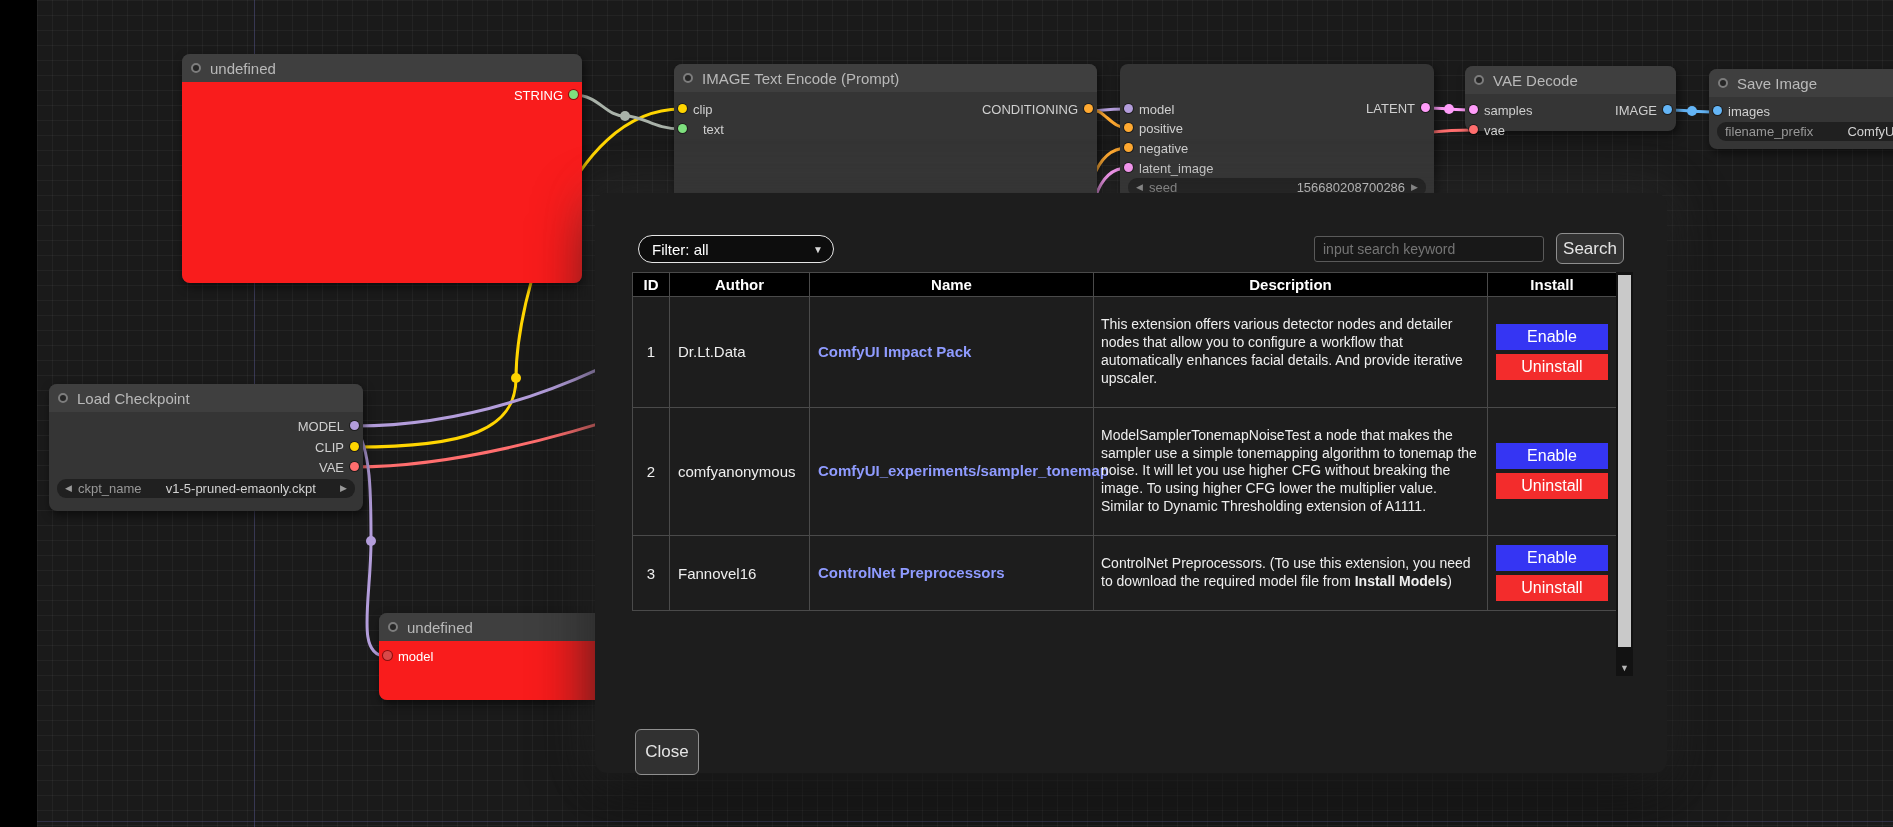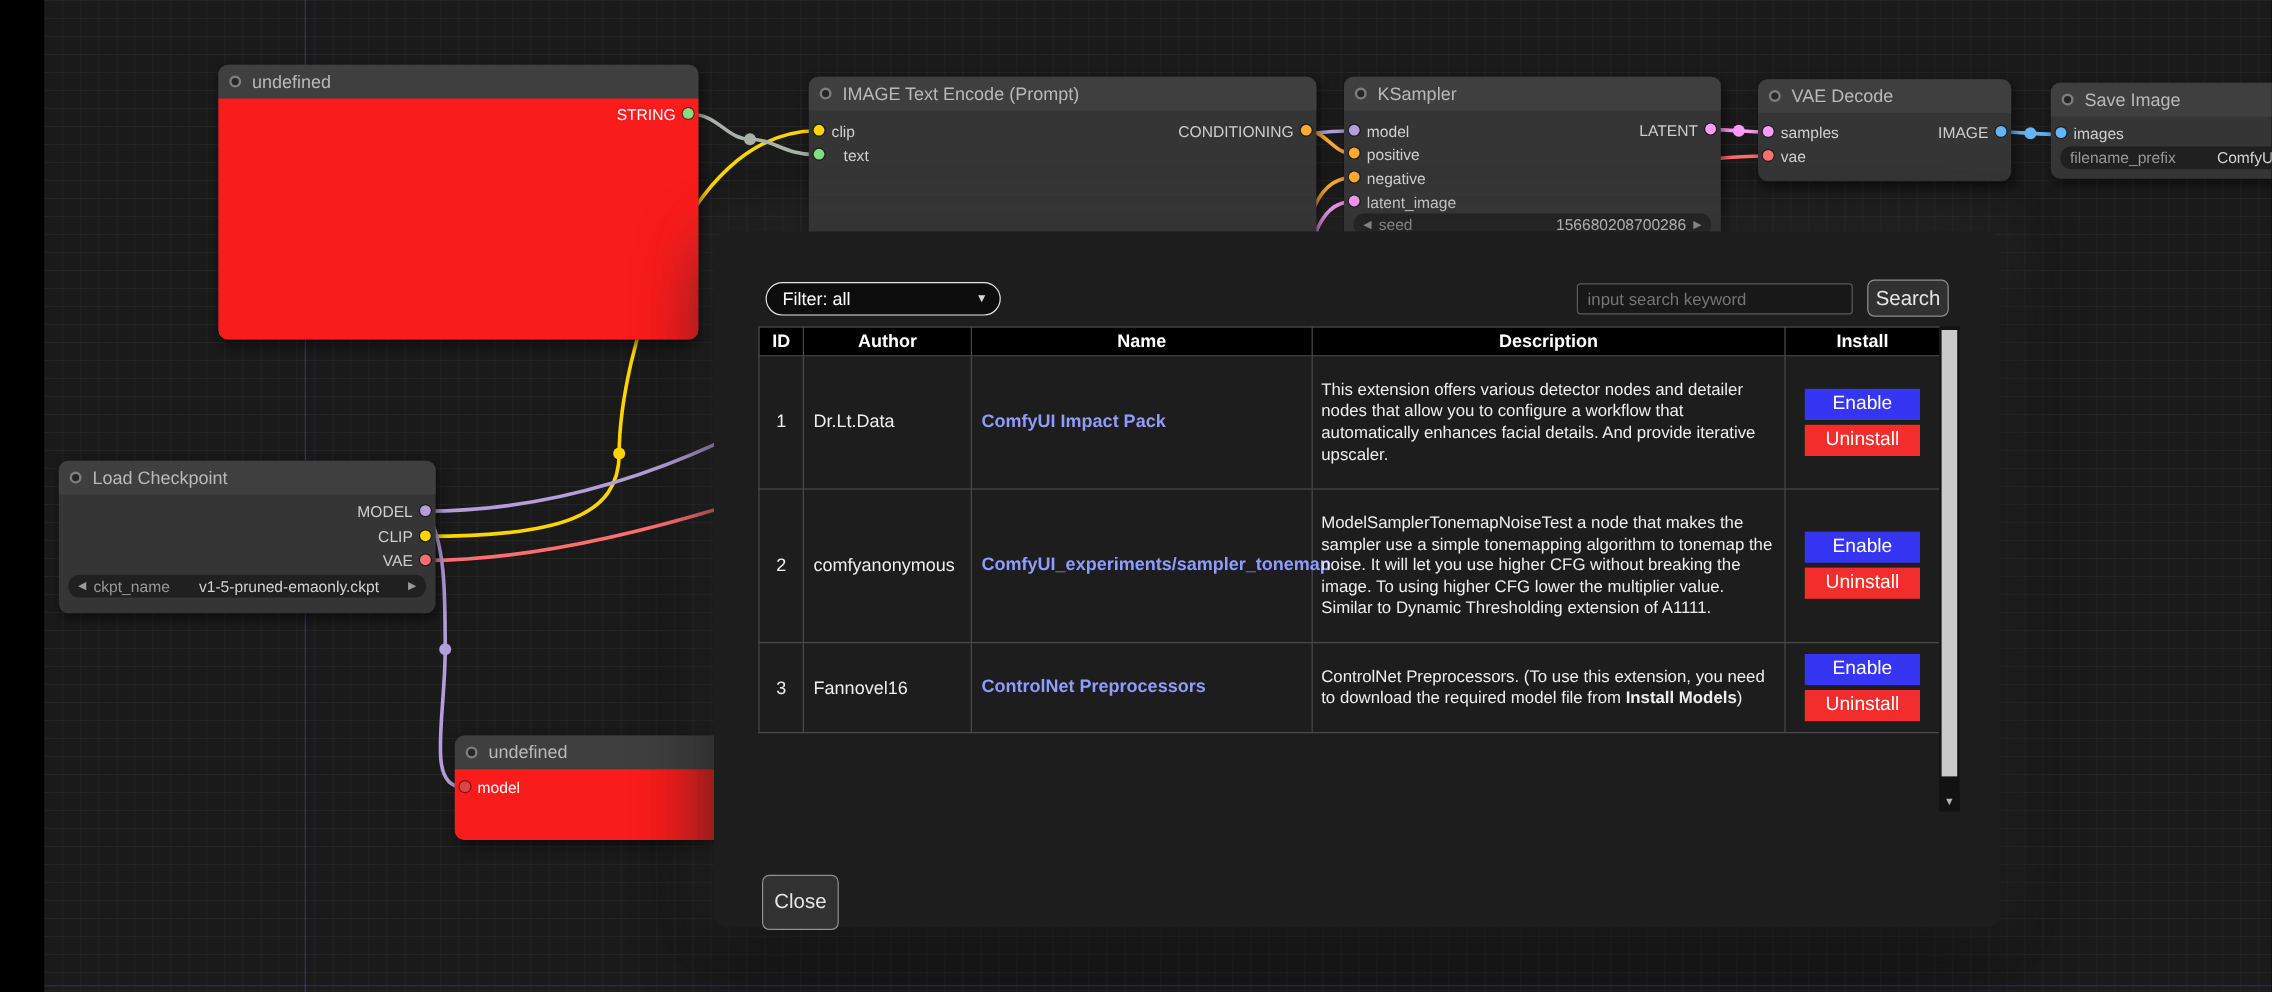--- a/index.html
+++ b/index.html
@@ -141,10 +141,6 @@
   </div>
 
   <div class="node" style="left:1083px;top:64px;width:314px;height:140px;">
-    <div class="node-header">
-      <span class="ndot"></span>
-      <span>KSampler</span>
-    </div>
     <div class="slot in" style="top:35px;">
       <span class="sdot" style="background:var(--slot_model)"></span>
       <span>model</span>

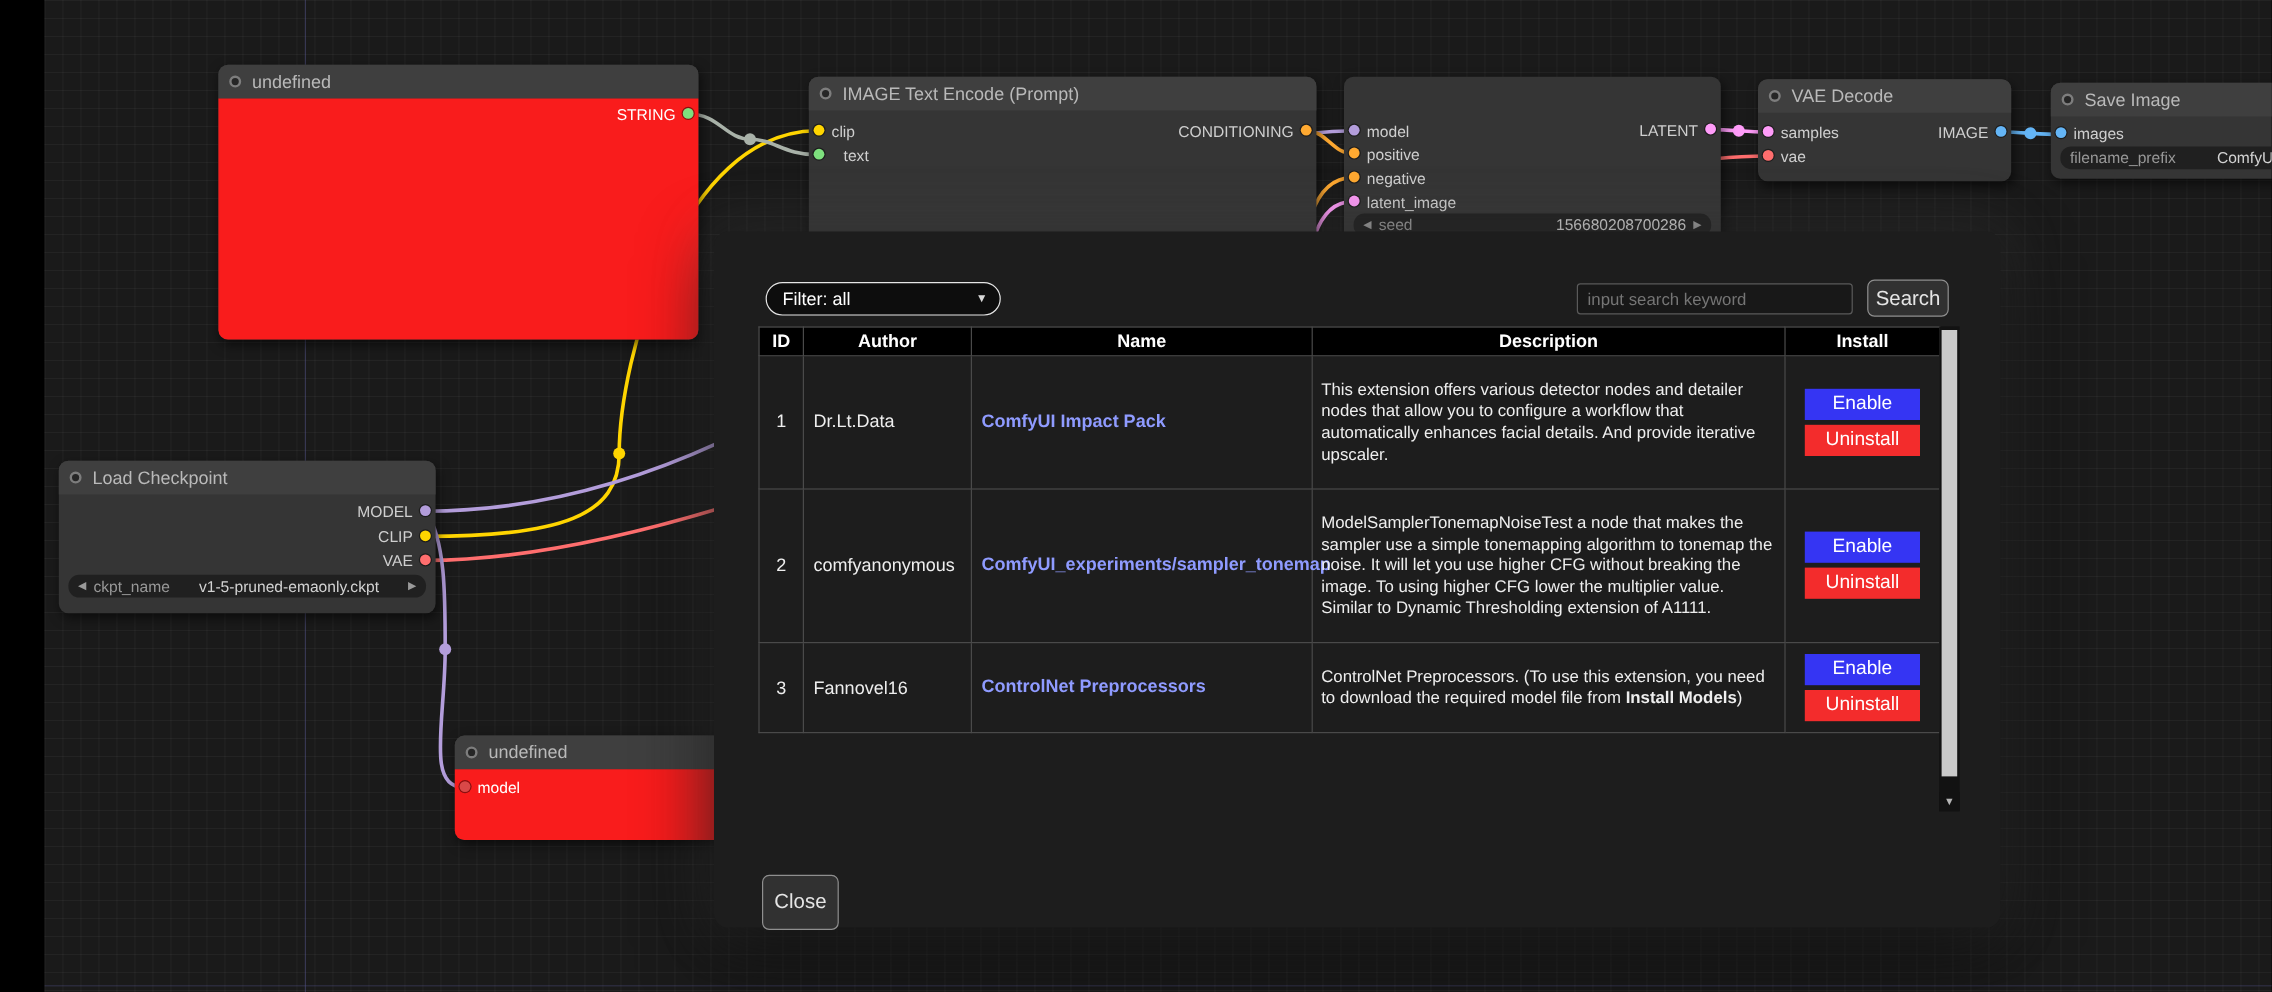--- a/index.html
+++ b/index.html
@@ -169,7 +169,7 @@
     </div>
   </div>
 
-  <div class="node" style="left:1428px;top:66px;width:211px;height:85px;">
+  <div class="node" style="left:1428px;top:66px;width:211px;height:65px;">
     <div class="node-header">
       <span class="ndot"></span>
       <span>VAE Decode</span>

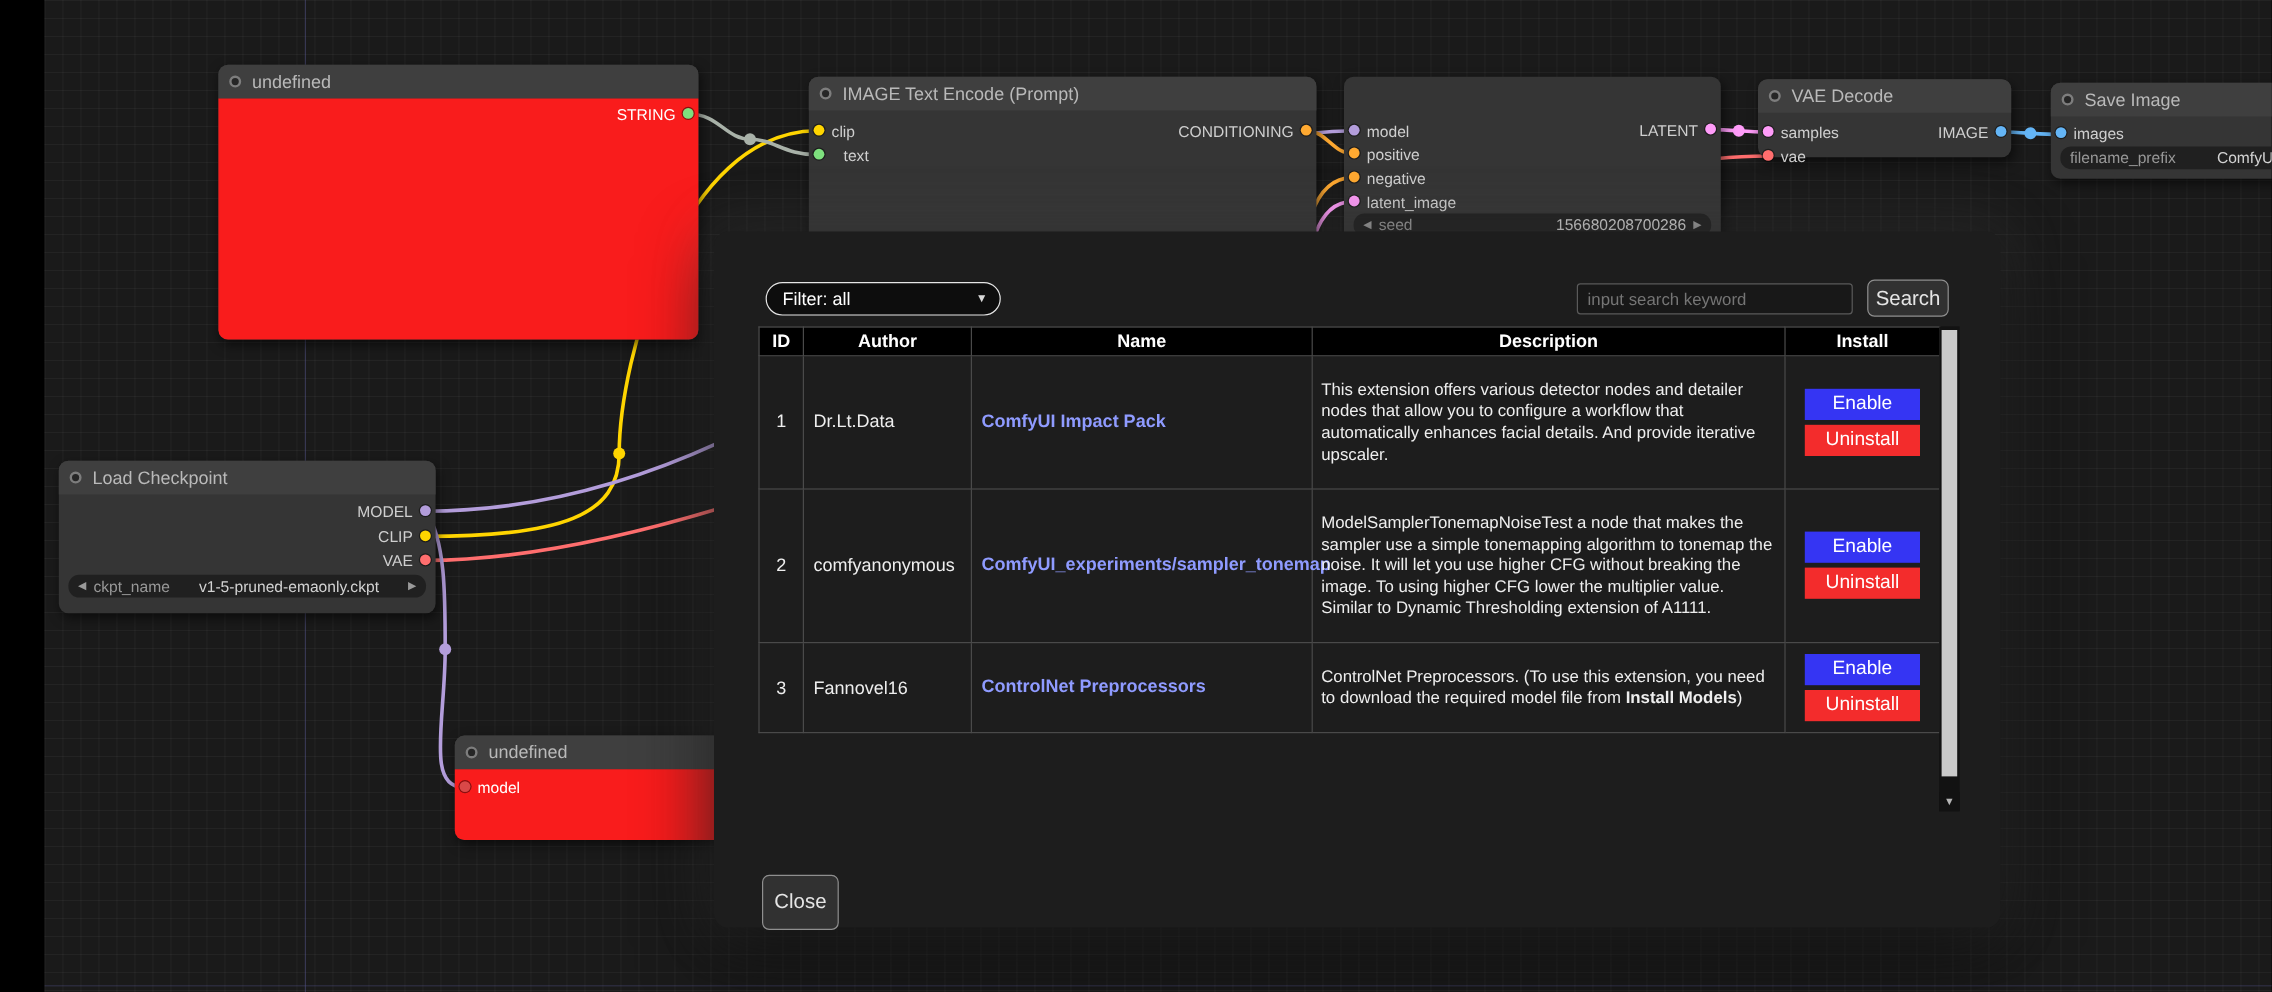--- a/index.html
+++ b/index.html
@@ -74,7 +74,7 @@
   .c-name a{color:var(--link_name,#8f9bff);font-weight:bold;font-size:15px;text-decoration:none;}
   .c-desc{font-size:14px;line-height:1.28;padding:19px 7px;color:#f3f3f3;}
   .c-install{text-align:center;padding:3px 0;}
-  .ext-btn{display:block;width:96px;height:26px;margin:4px auto;border:none;border-radius:0;
+  .ext-btn{display:block;width:112px;height:26px;margin:4px auto;border:none;border-radius:0;
         color:#fff;font-size:16px;font-family:inherit;cursor:pointer;}
   .btn-enable{background:var(--enable_button,#3535f3);}
   .btn-uninstall{background:var(--uninstall_button,#f32c2c);}

